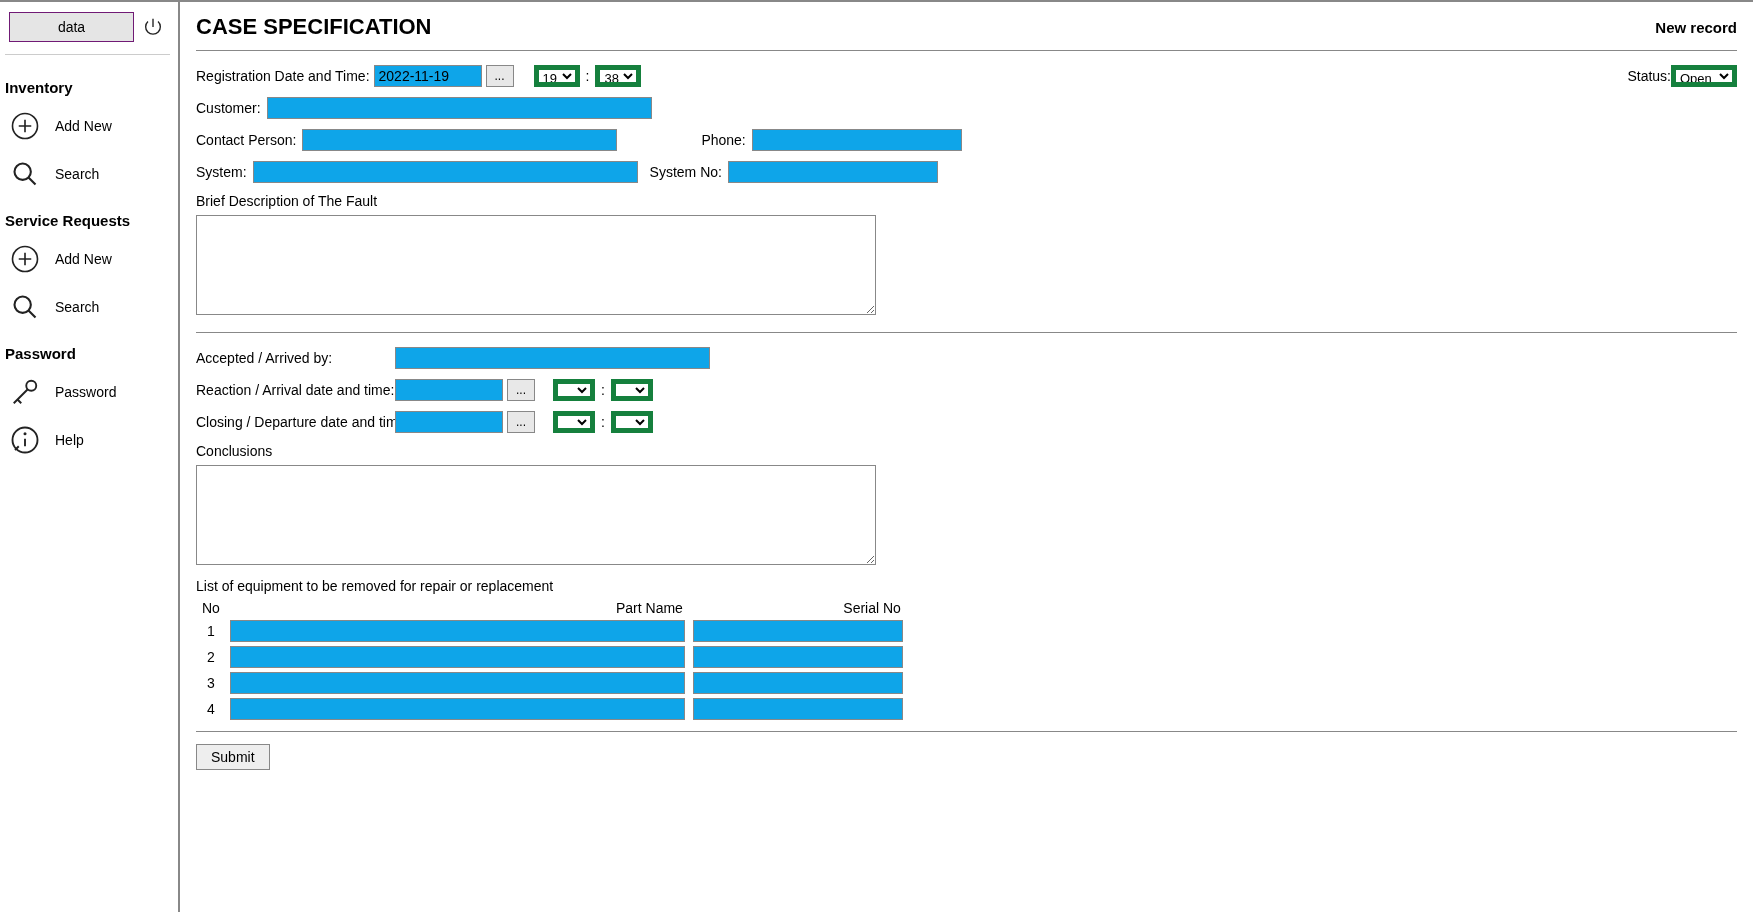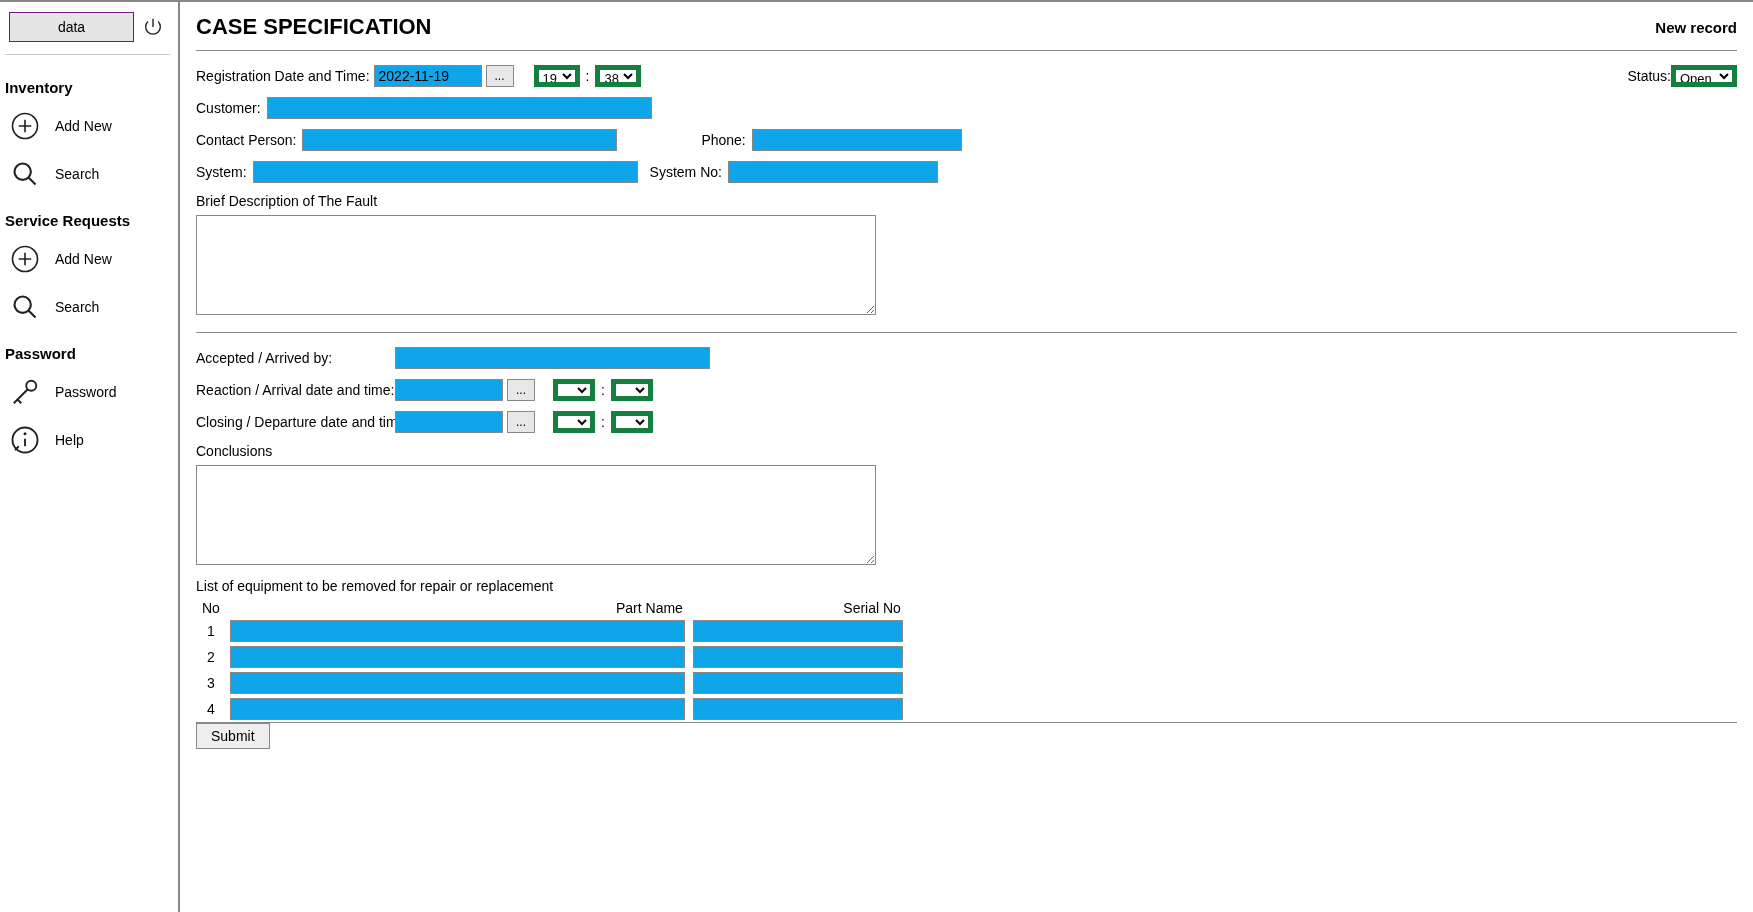--- a/index.html
+++ b/index.html
@@ -149,7 +149,7 @@
     .part-input { width: 455px; }
     .serialno-input { width: 210px; }
 
-    .submit-row { border-top: 1px solid #888; margin-top: 0; }
+    .submit-row { border-top: 1px solid #888; margin-top: 9px; padding-top: 12px; }
     .submit-btn {
       border: 1px solid #888;
       background: #eee;

